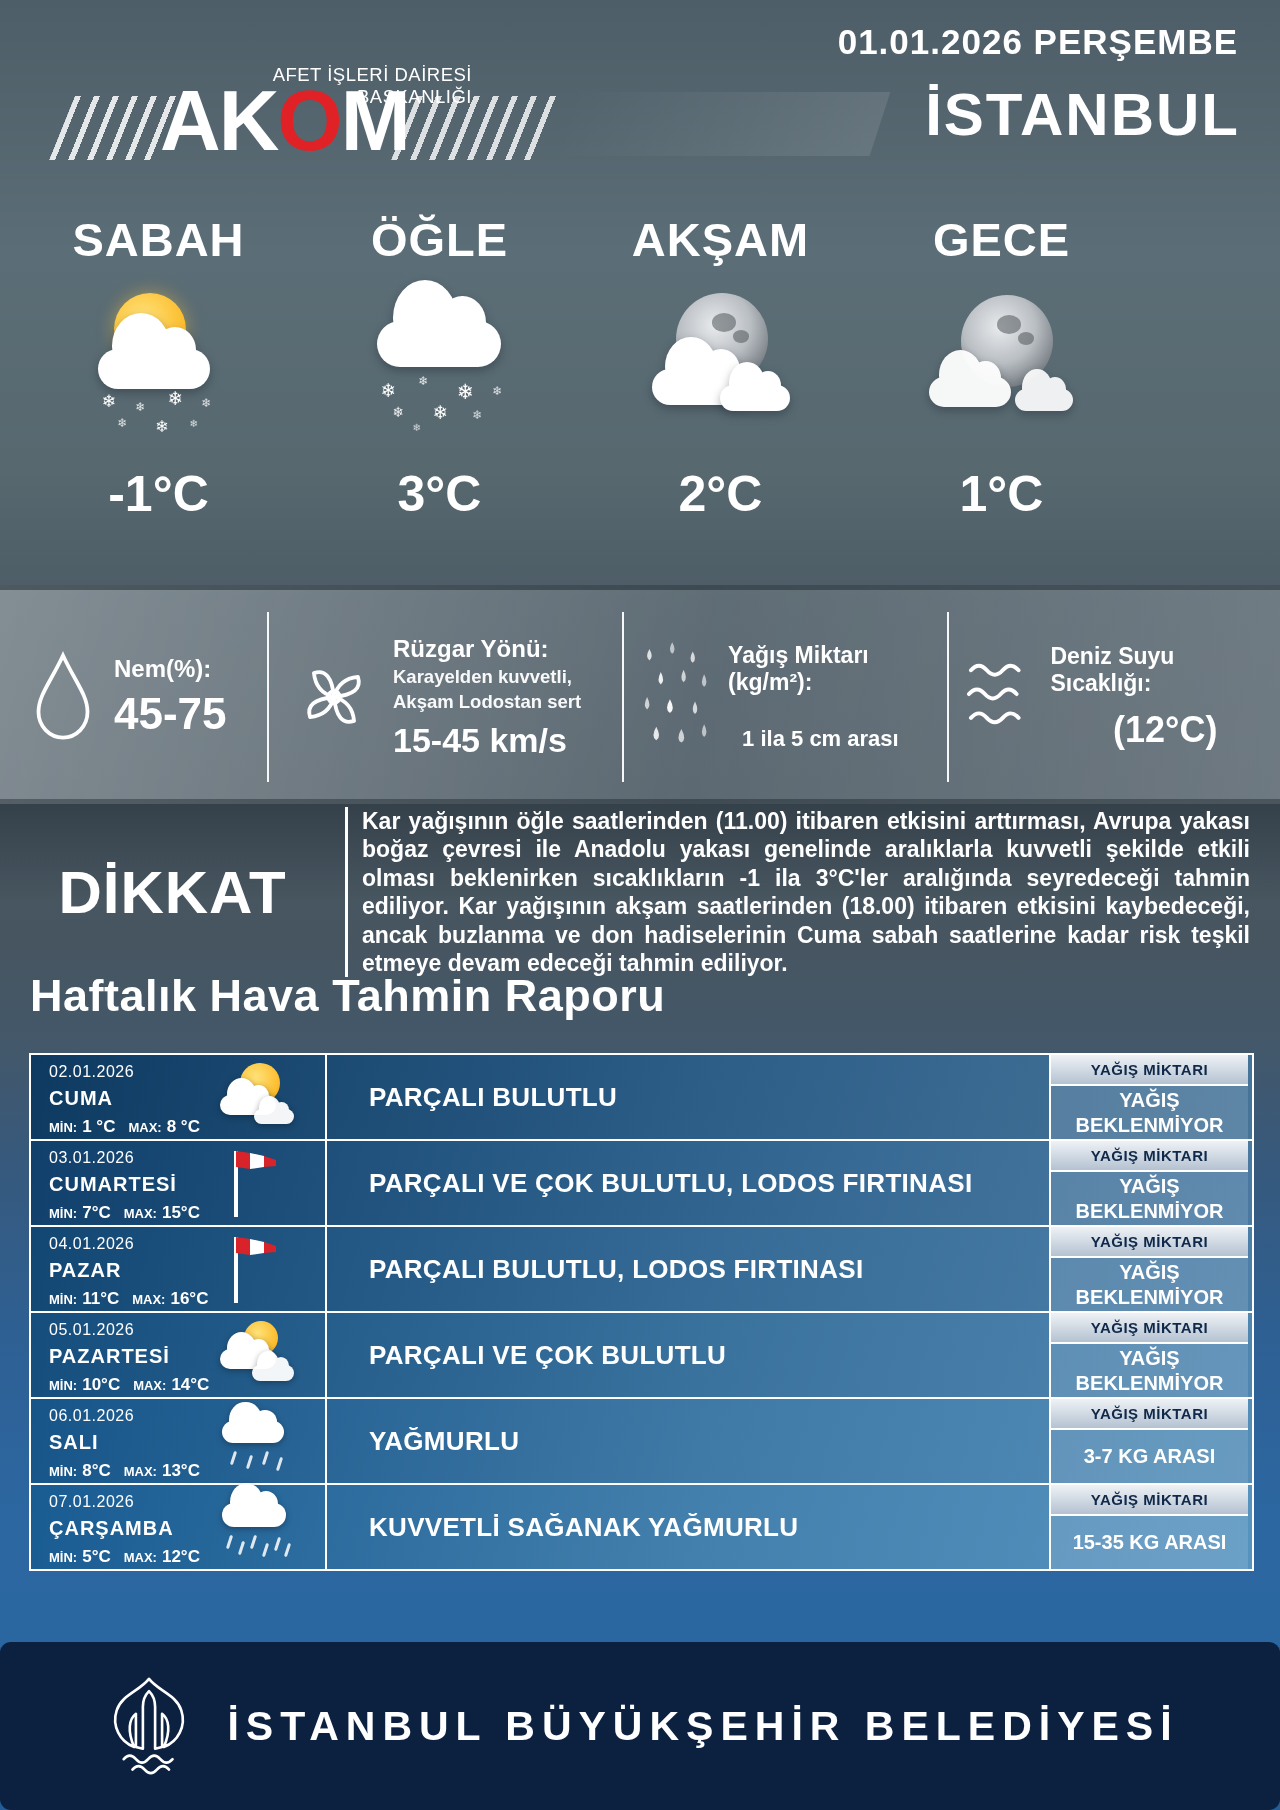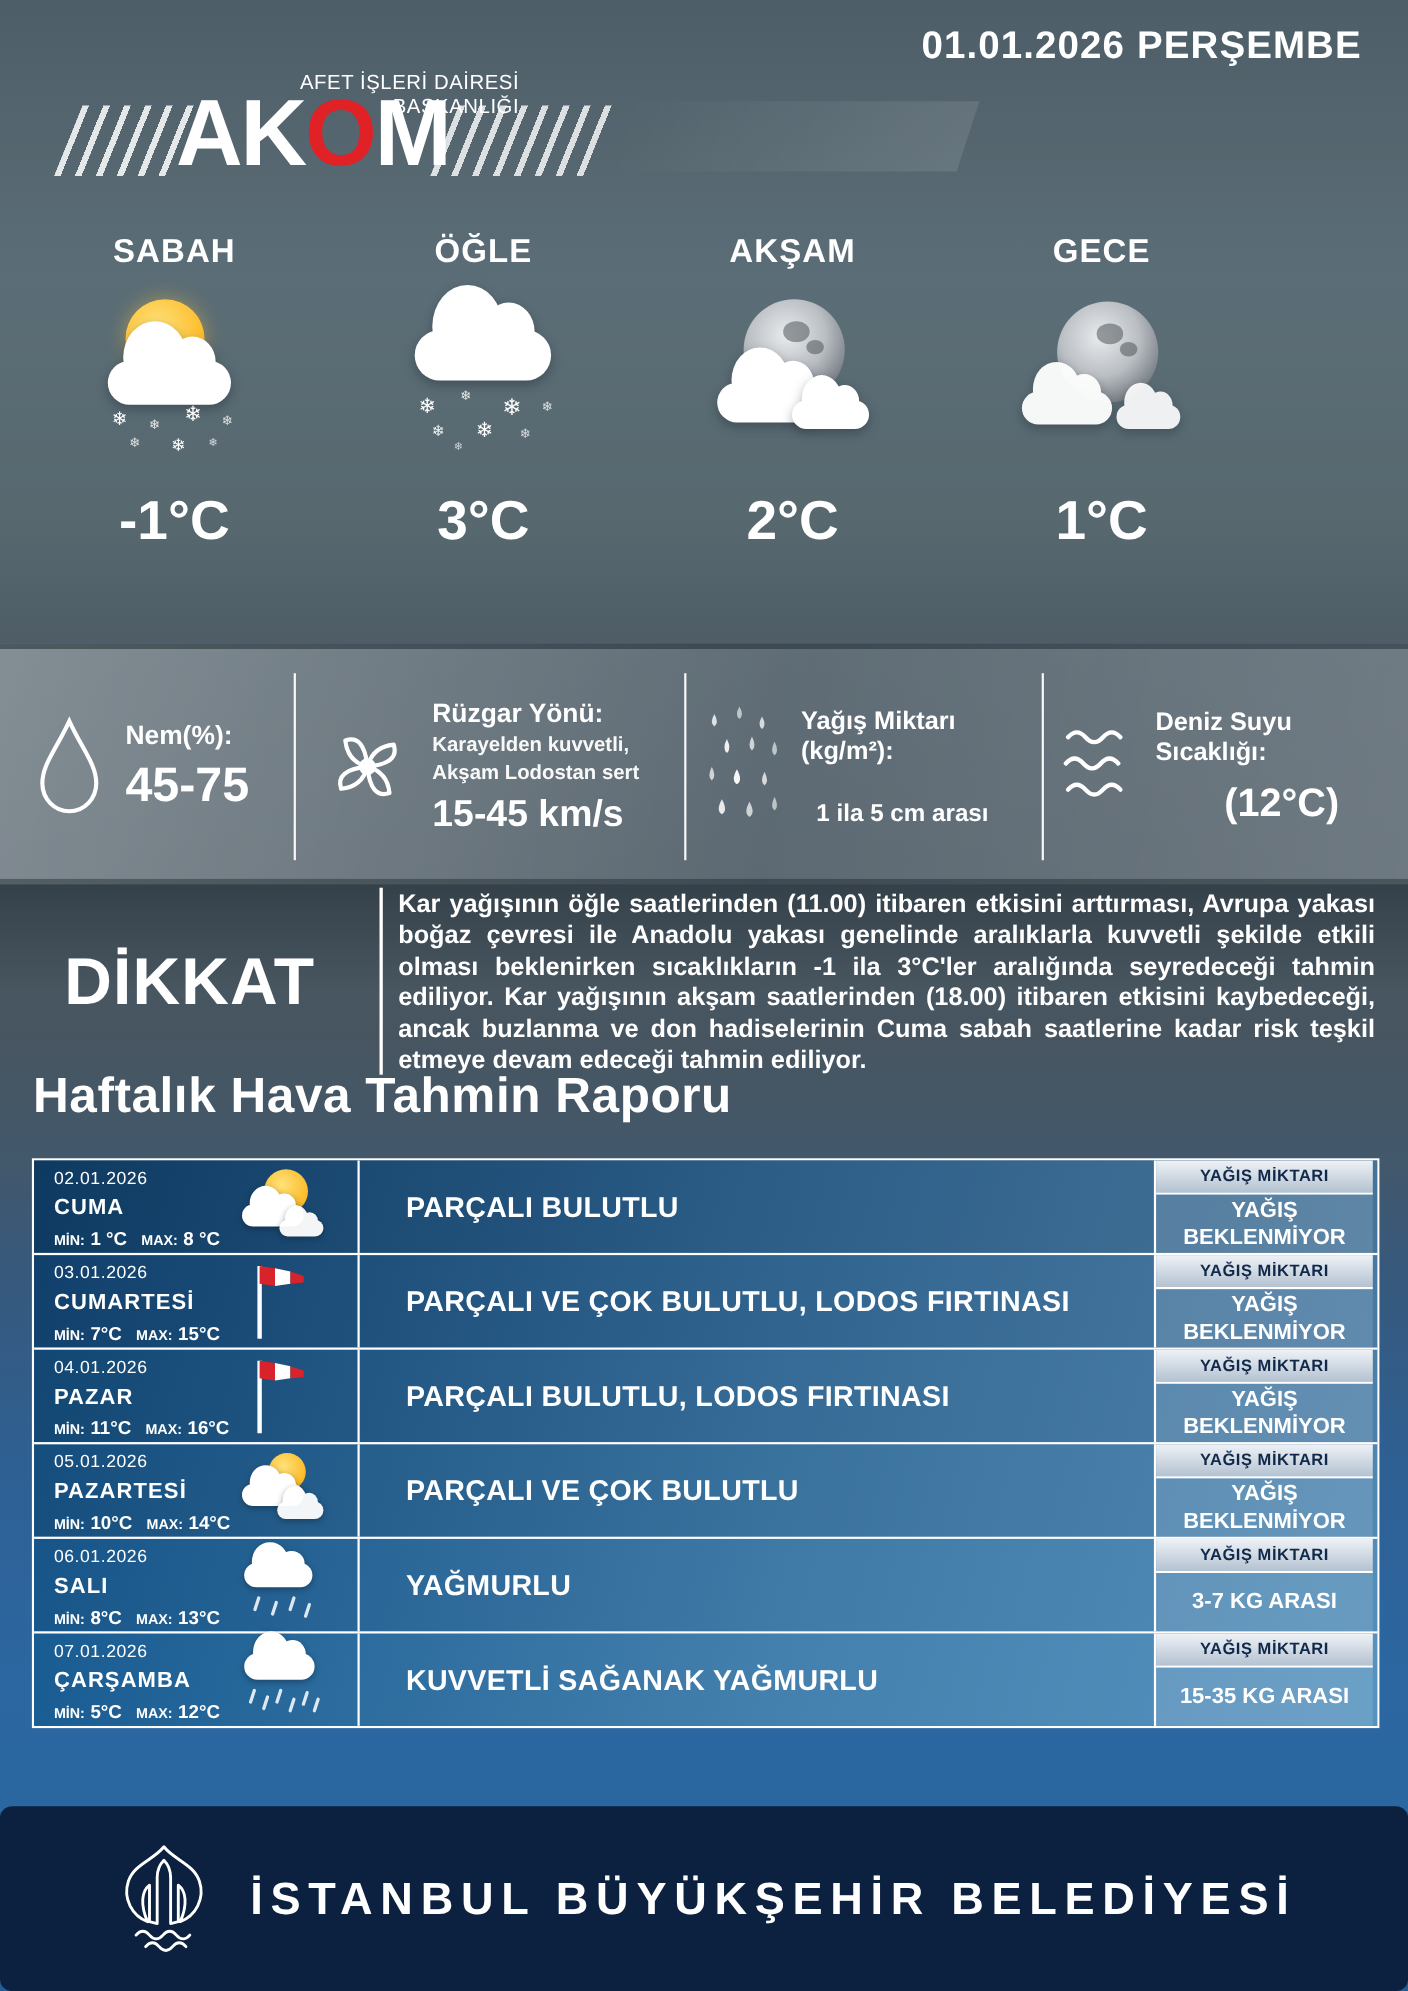--- a/index.html
+++ b/index.html
@@ -110,6 +110,7 @@
   <div class="stripes left"></div>
   <div class="akom"><span>AK</span><span class="o">O</span><span>M</span></div>
   <div class="stripes right"></div>
+  <div class="city">İSTANBUL</div>
 
   <div class="periods">
 

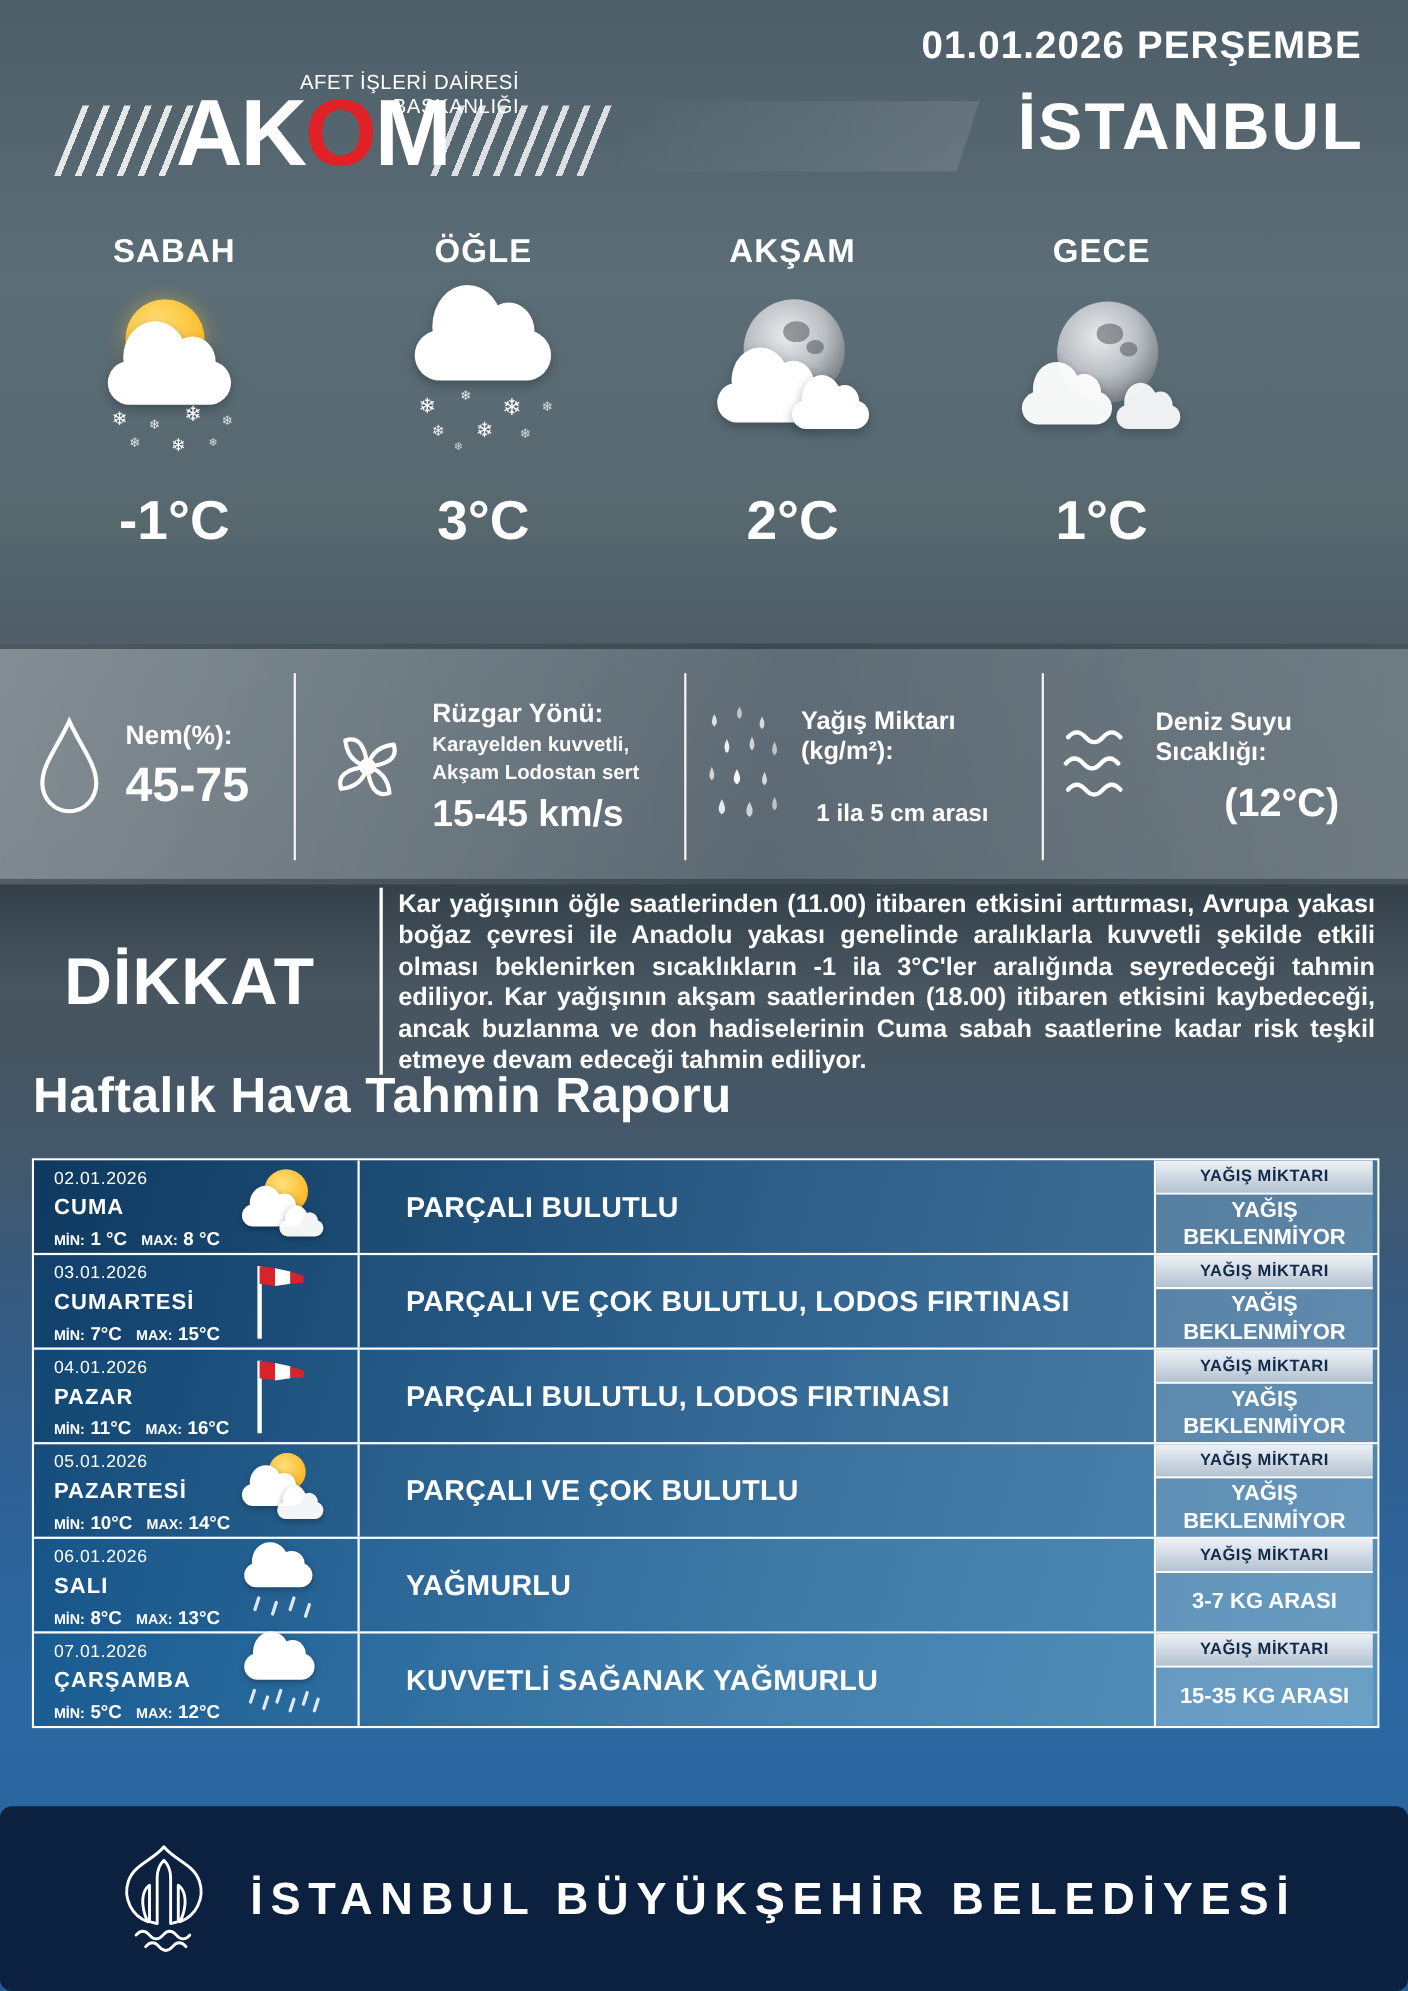--- a/index.html
+++ b/index.html
@@ -27,7 +27,7 @@
   
   .periods{position:absolute;top:212px;left:18px;width:1124px;display:flex;}
   .period{width:25%;display:flex;flex-direction:column;align-items:center;}
-  .p-label{font-size:30px;font-weight:800;letter-spacing:1px;}
+  .p-label{font-size:47px;font-weight:800;letter-spacing:1px;}
   .p-icon{position:relative;width:150px;height:152px;margin-top:18px;}
   .p-temp{font-size:50px;font-weight:800;margin-top:28px;}
   .sun{position:absolute;border-radius:50%;

